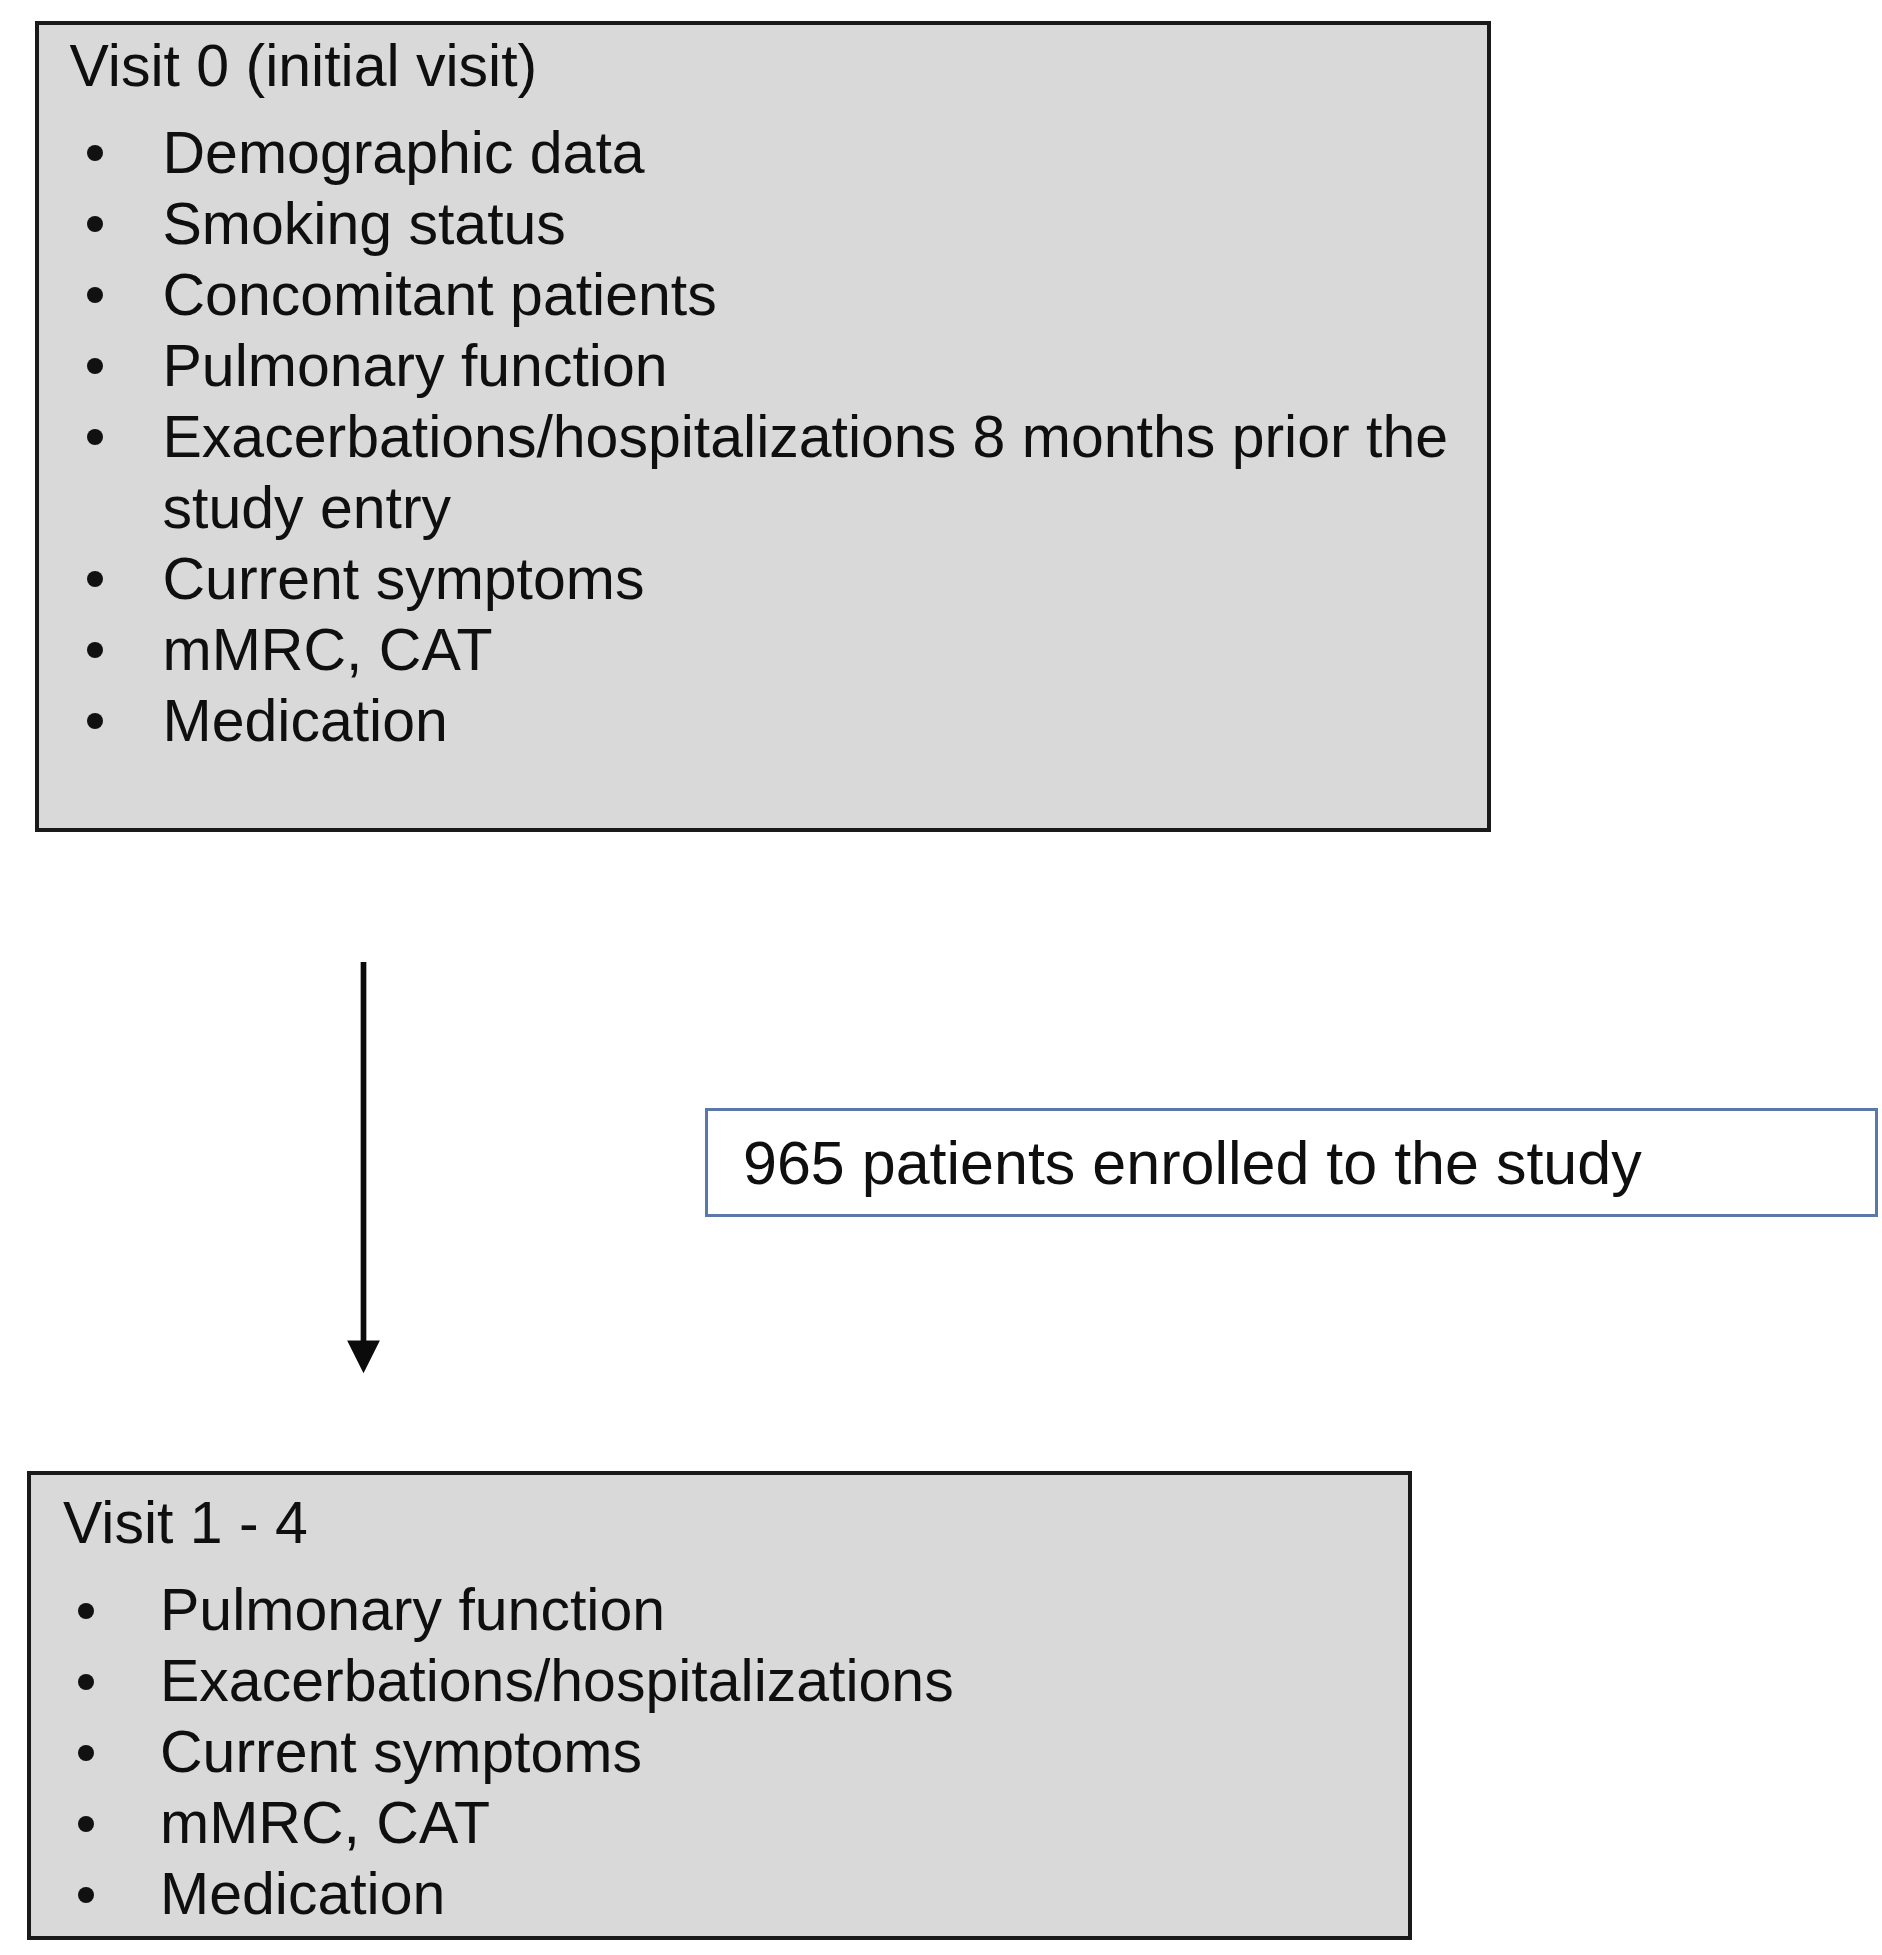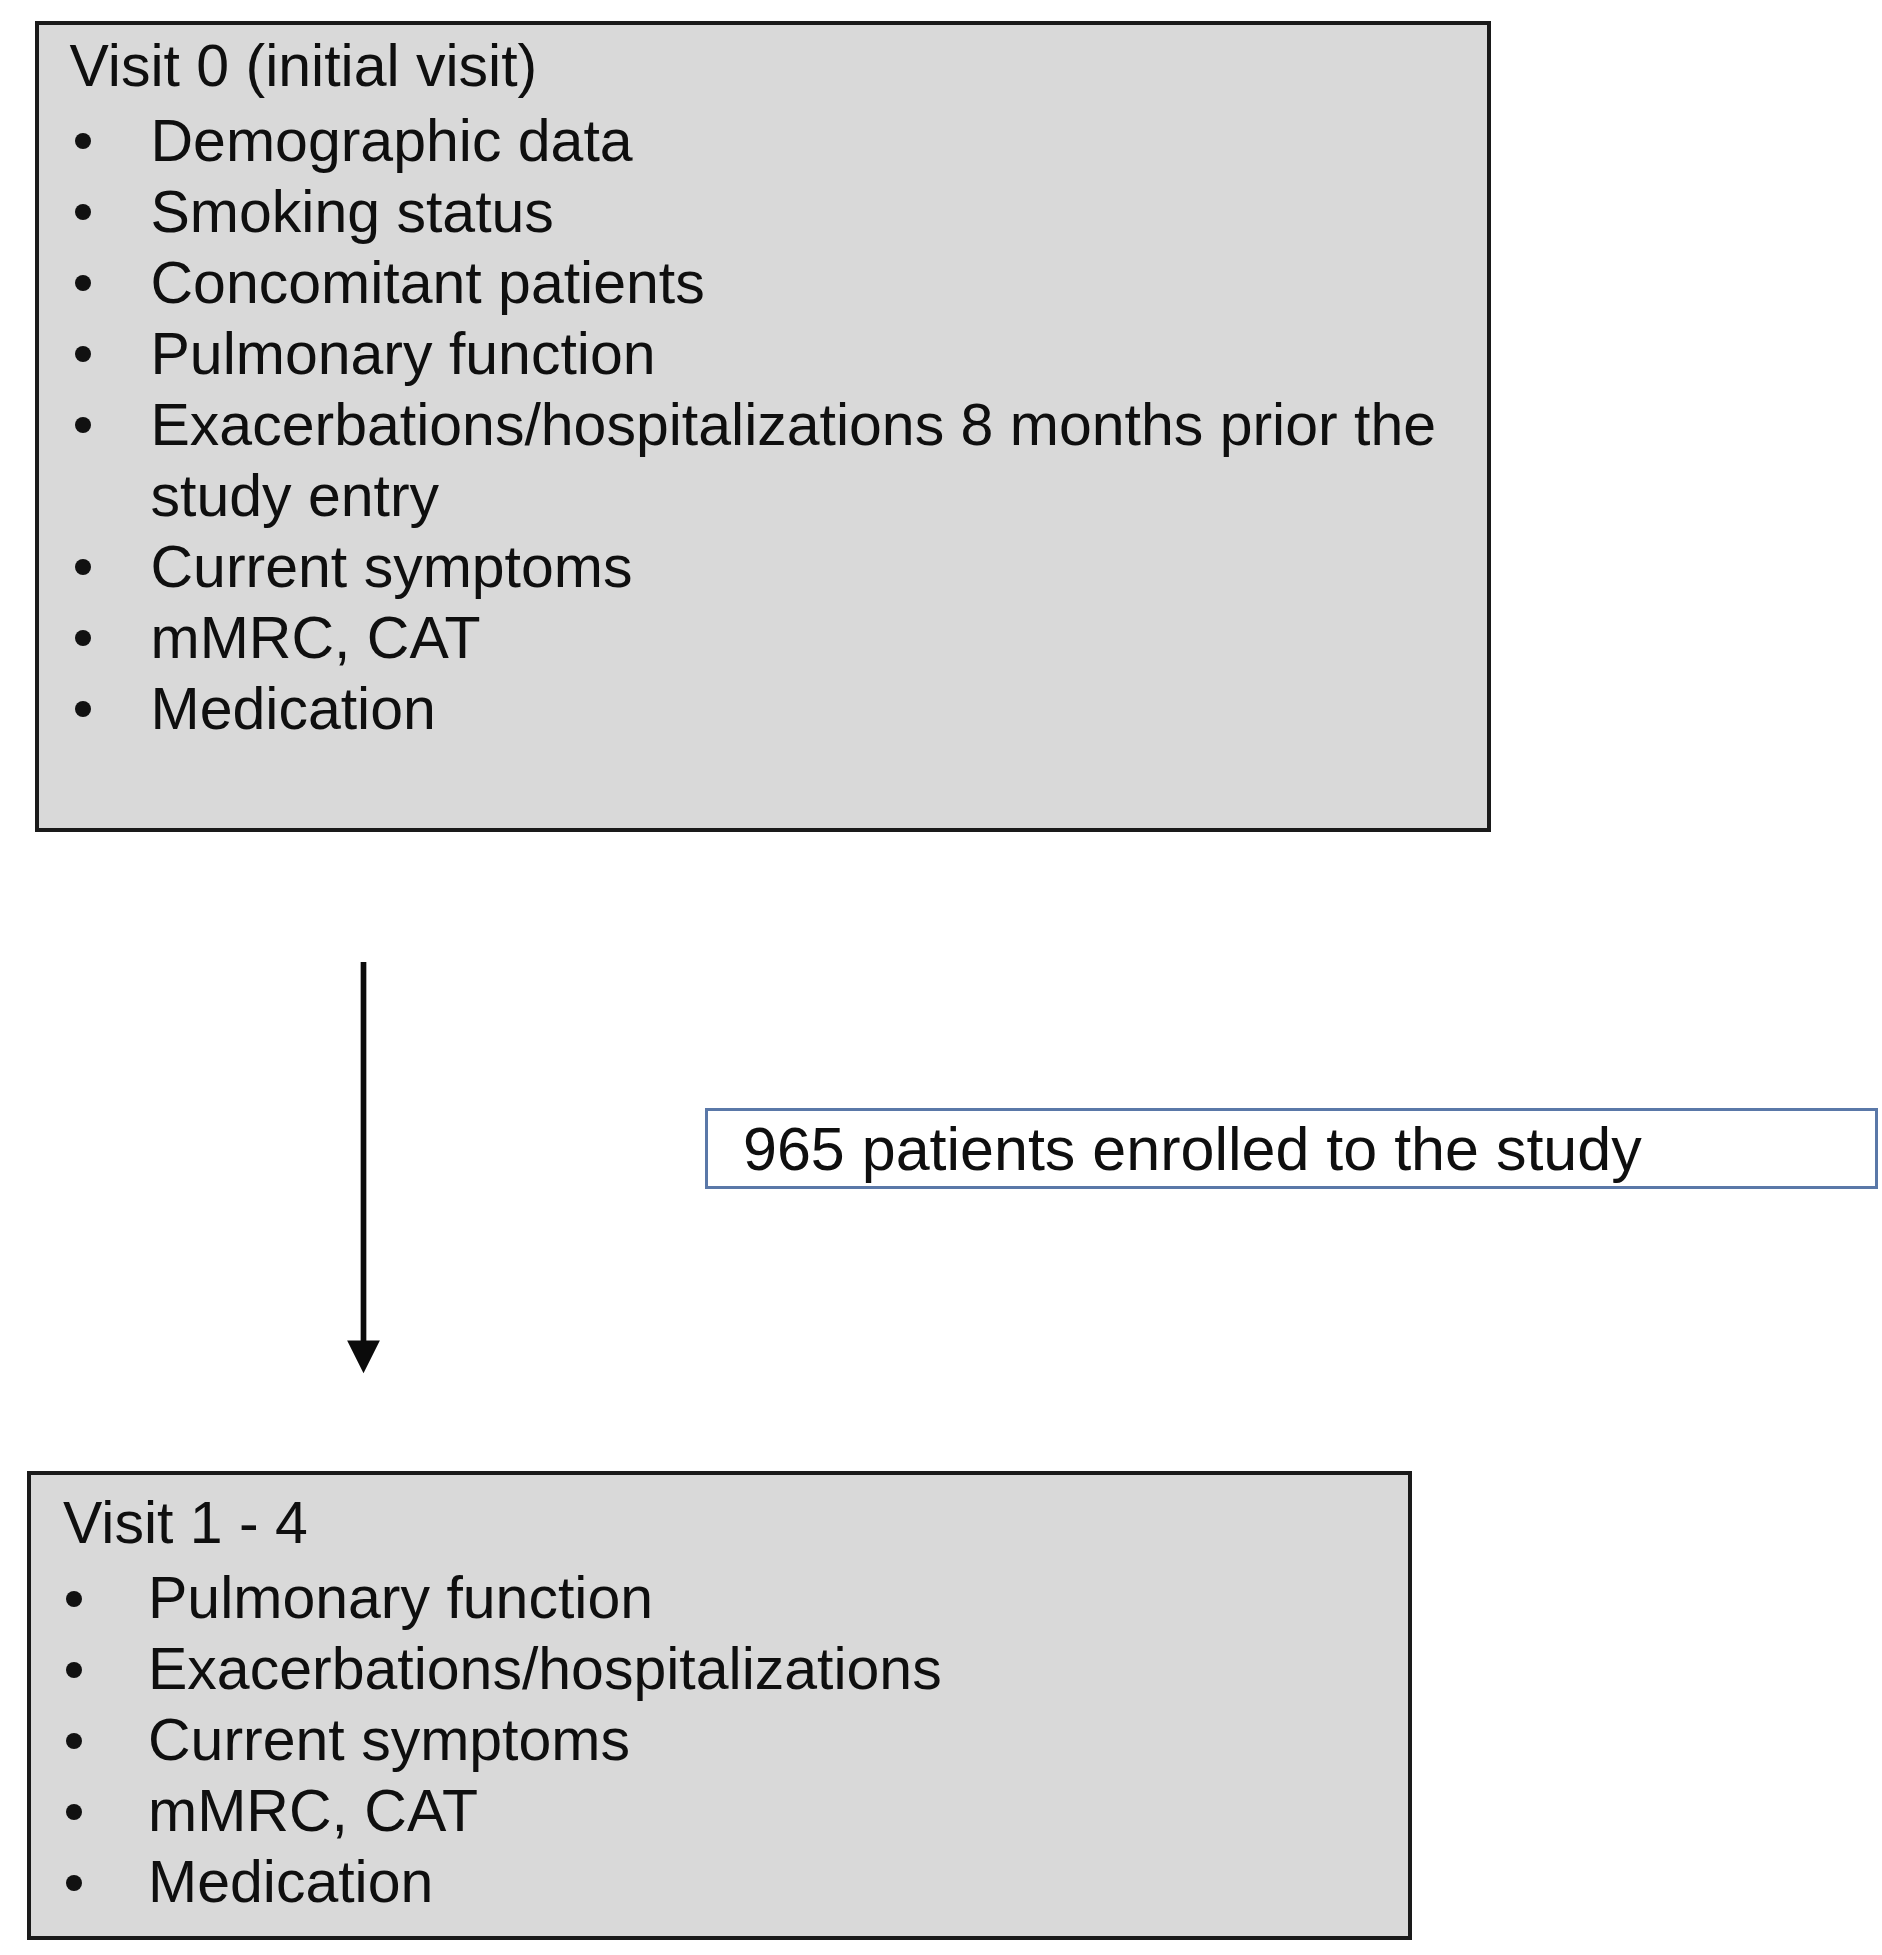--- a/index.html
+++ b/index.html
@@ -30,7 +30,7 @@
 
   ul.bullets {
     list-style: none;
-    margin: 0; padding: 0;
+    margin: 12px; padding: 0;
     font-size: 59px;
   }
   ul.bullets li { position: relative; }

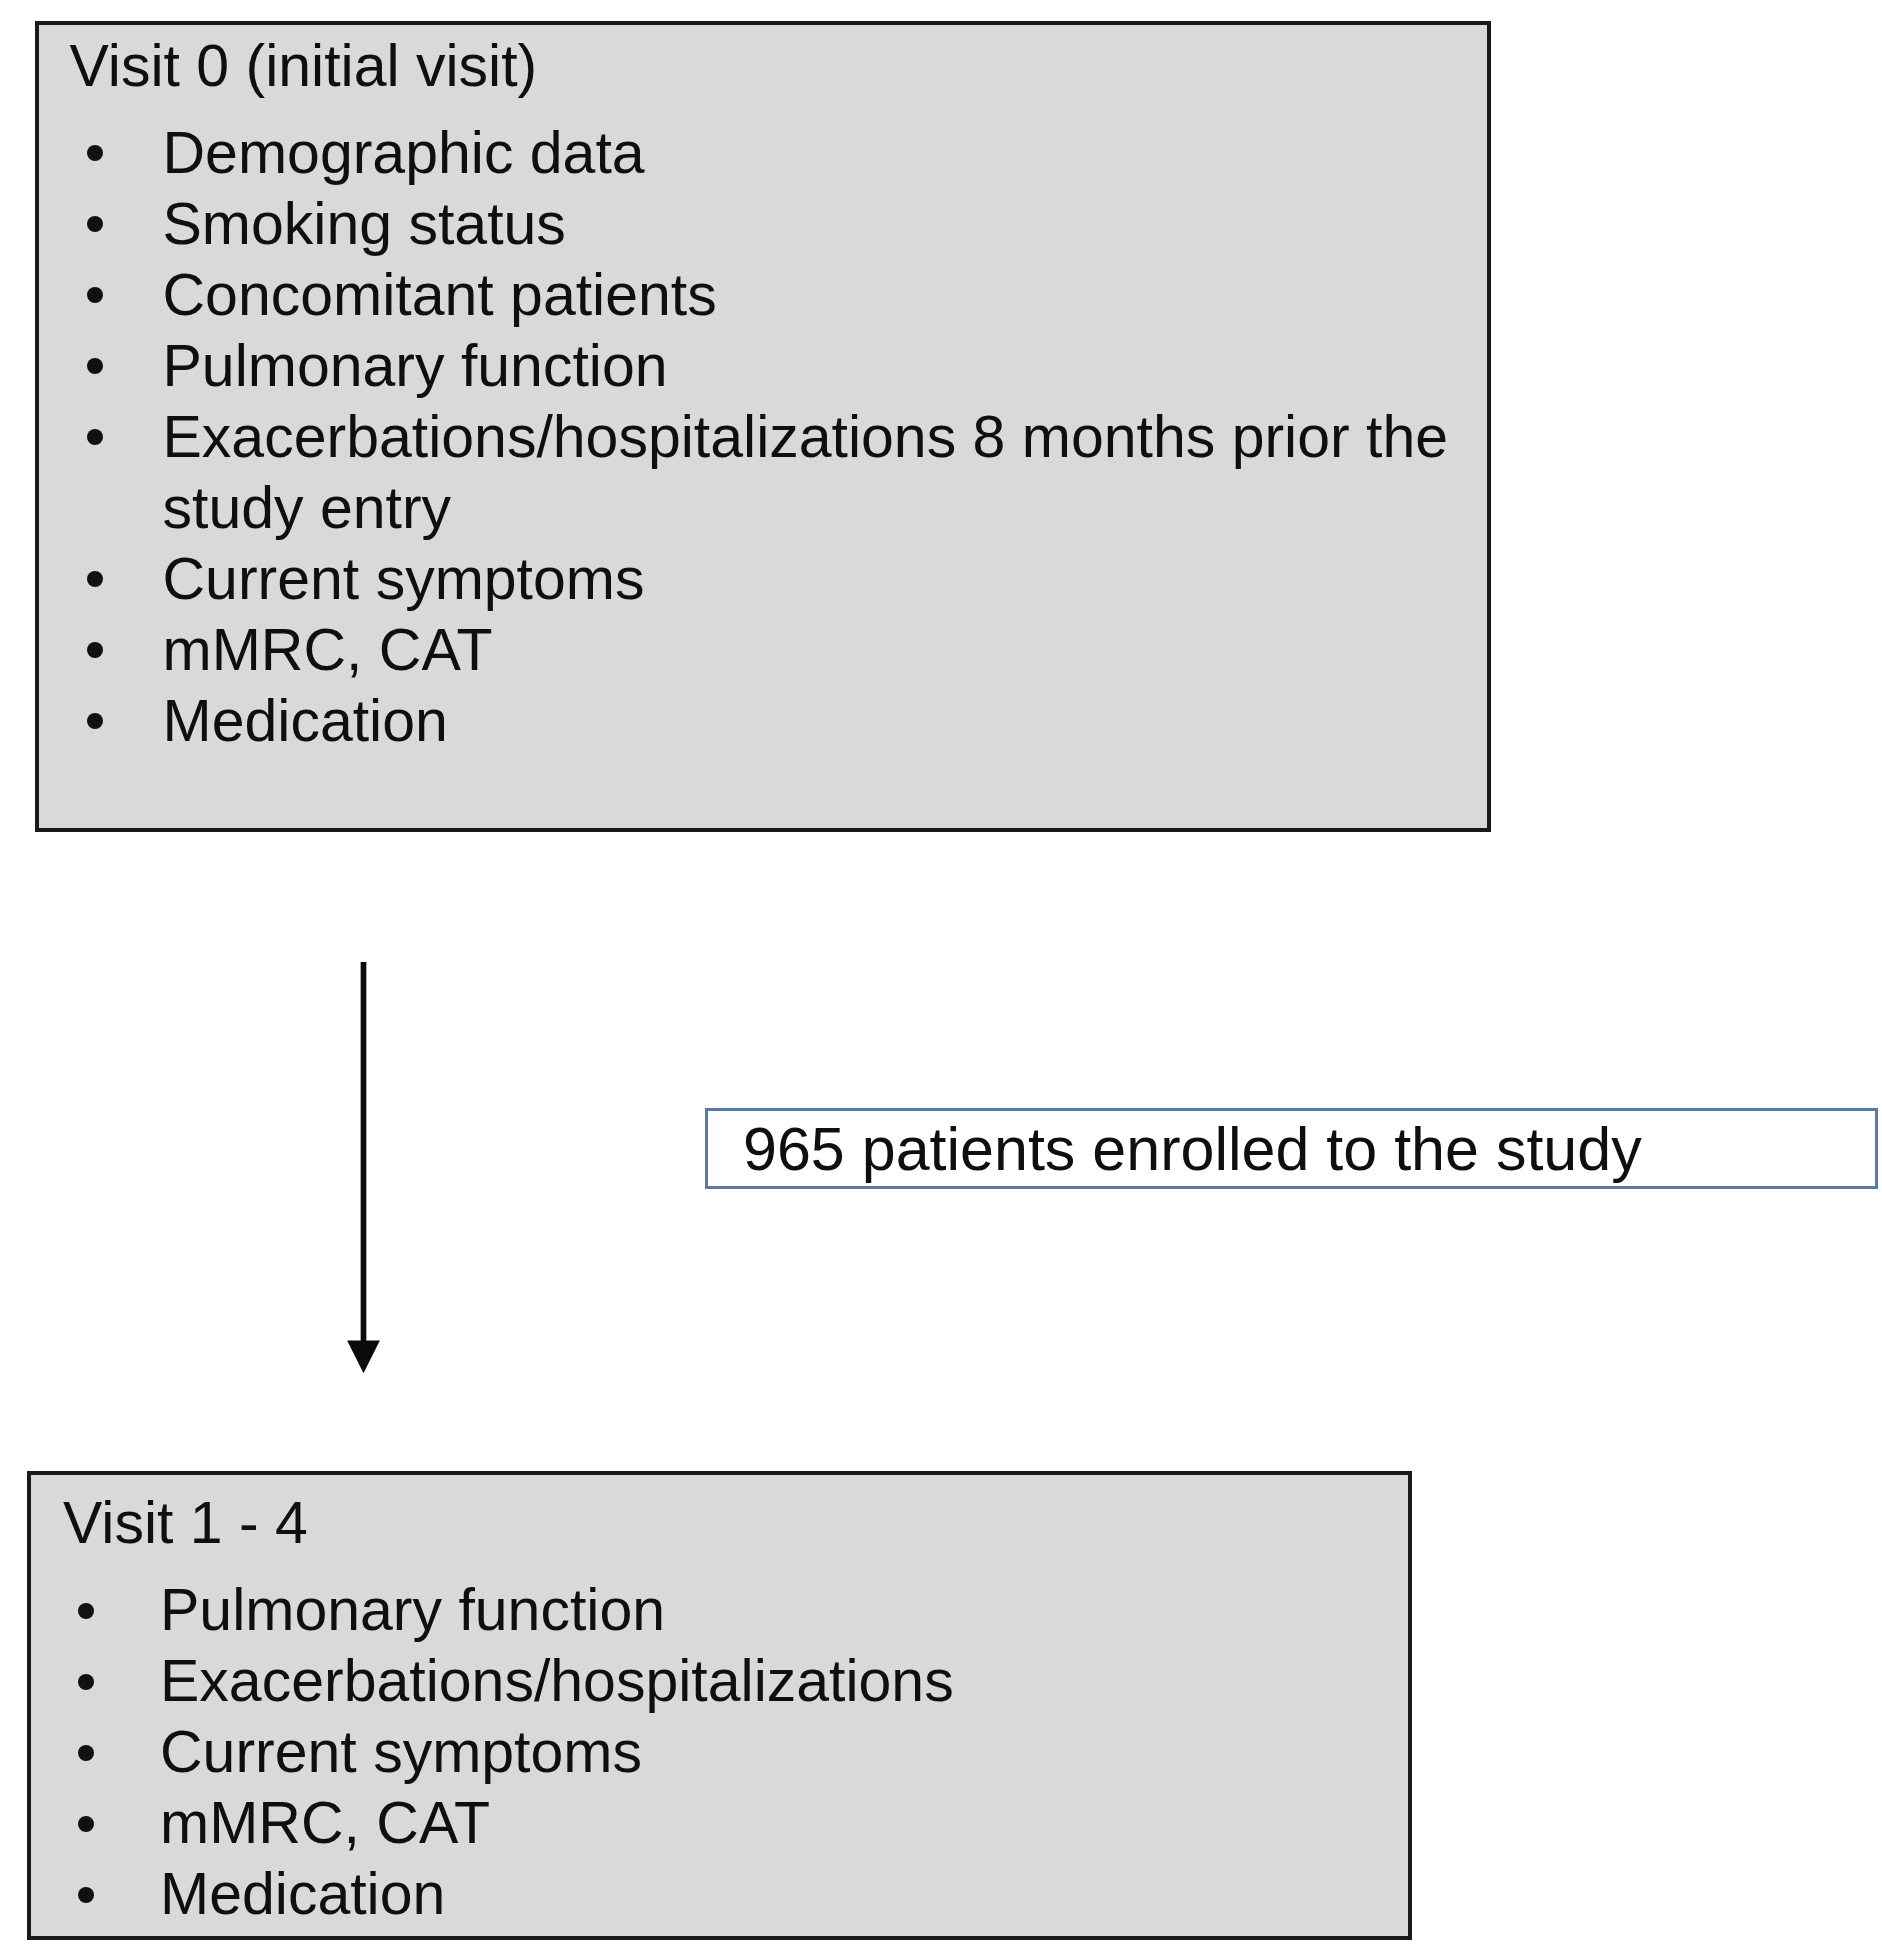--- a/index.html
+++ b/index.html
@@ -56,7 +56,7 @@
   #enroll-box {
     position: absolute;
     left: 705px; top: 1108px;
-    width: 1173px; height: 81px;
+    width: 1173px; height: 109px;
     box-sizing: border-box;
     background: #ffffff;
     border: 3.2px solid #5a78a8;

